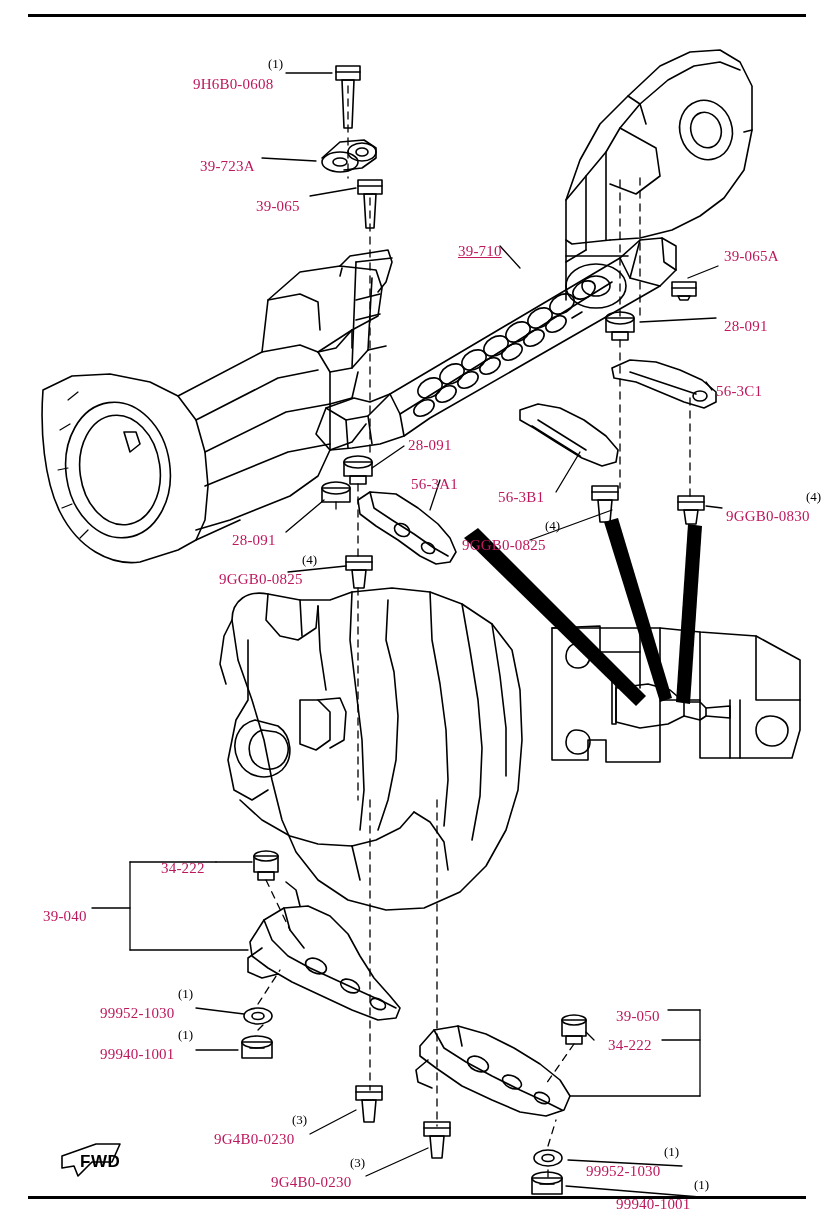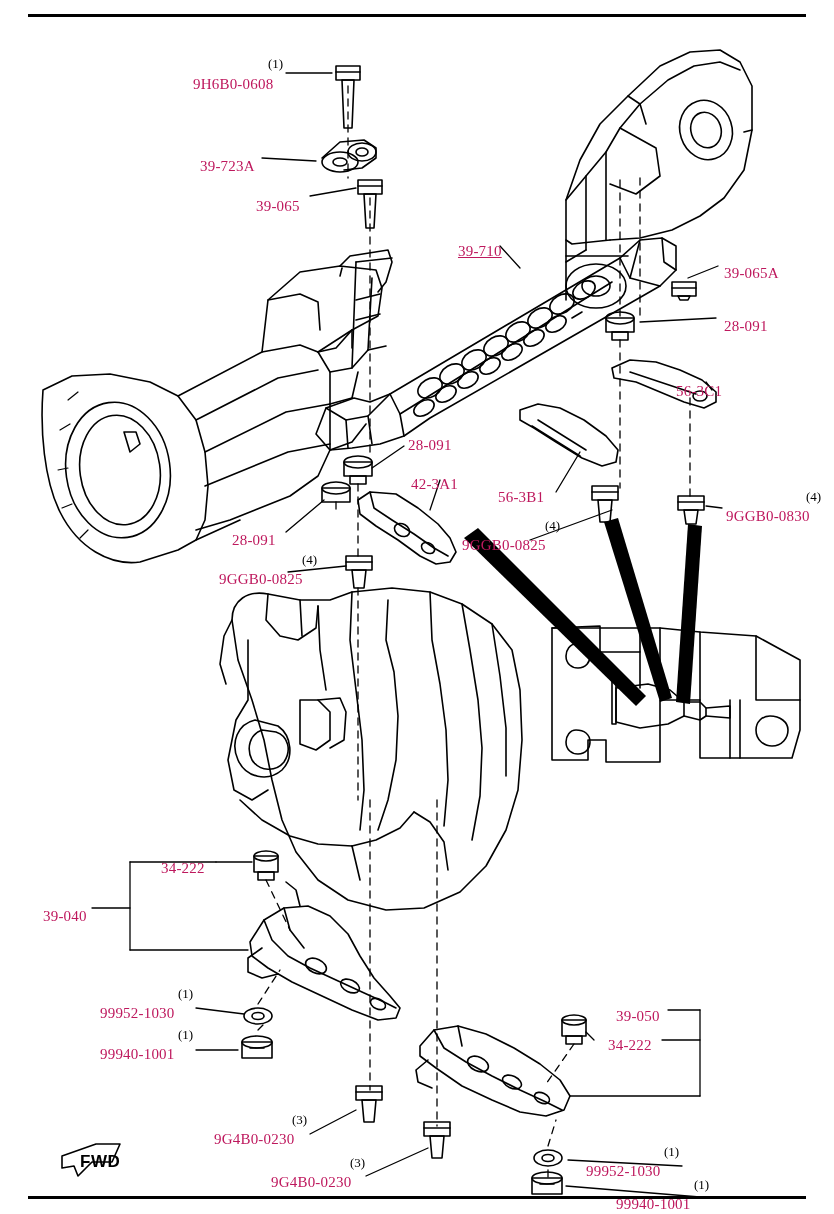--- a/index.html
+++ b/index.html
@@ -409,7 +409,7 @@
   <div class="lbl" style="left:200px; top:158px;">39-723A</div>
   <div class="lbl" style="left:256px; top:198px;">39-065</div>
   <div class="lbl" style="left:458px; top:243px;text-decoration:underline;">39-710</div>
-  <div class="lbl" style="left:724px; top:265px;">39-065A</div>
+  <div class="lbl" style="left:724px; top:248px;">39-065A</div>
   <div class="lbl" style="left:724px; top:318px;">28-091</div>
   <div class="lbl" style="left:676px; top:383px;">56-3C1</div>
   <div class="lbl" style="left:408px; top:437px;">28-091</div>

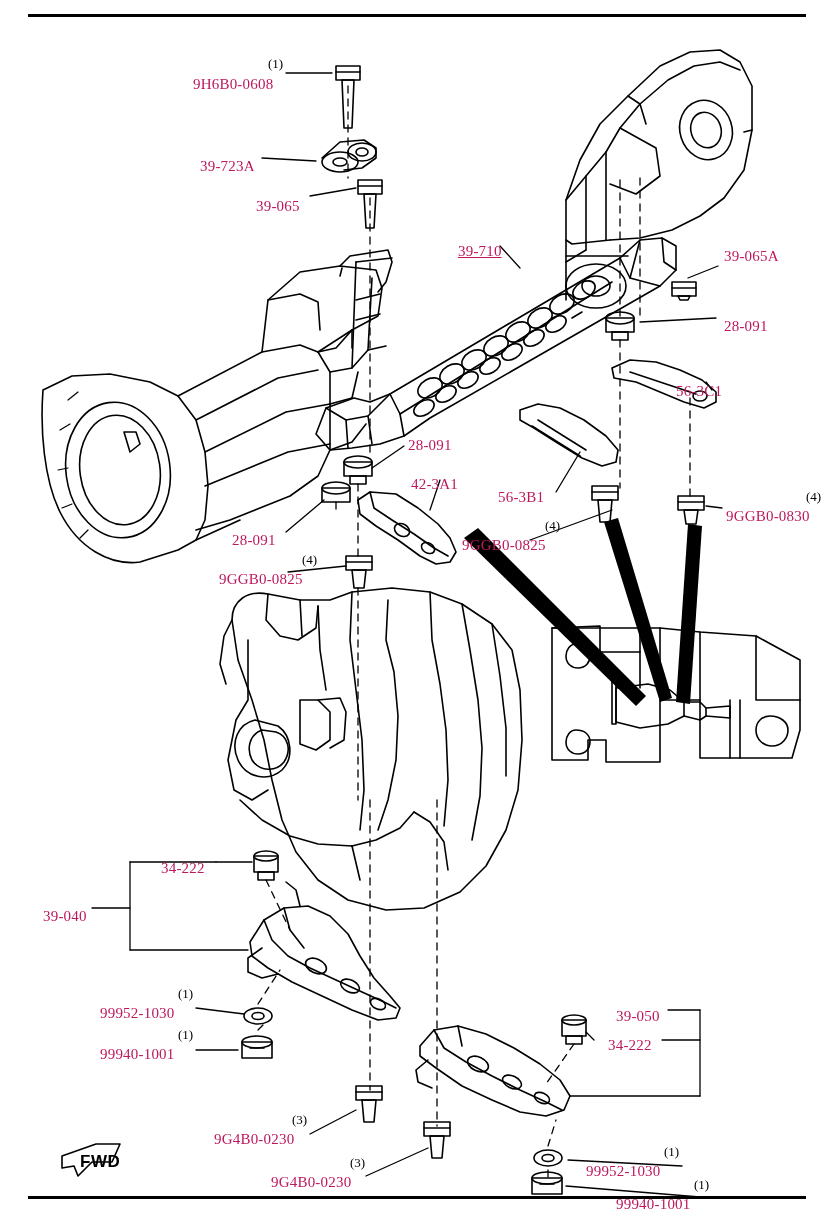--- a/index.html
+++ b/index.html
@@ -411,7 +411,7 @@
   <div class="lbl" style="left:458px; top:243px;text-decoration:underline;">39-710</div>
   <div class="lbl" style="left:724px; top:248px;">39-065A</div>
   <div class="lbl" style="left:724px; top:318px;">28-091</div>
-  <div class="lbl" style="left:676px; top:383px;">56-3C1</div>
+  <div class="lbl" style="left:716px; top:383px;">56-3C1</div>
   <div class="lbl" style="left:408px; top:437px;">28-091</div>
   <div class="lbl" style="left:411px; top:476px;">42-3A1</div>
   <div class="lbl" style="left:498px; top:489px;">56-3B1</div>

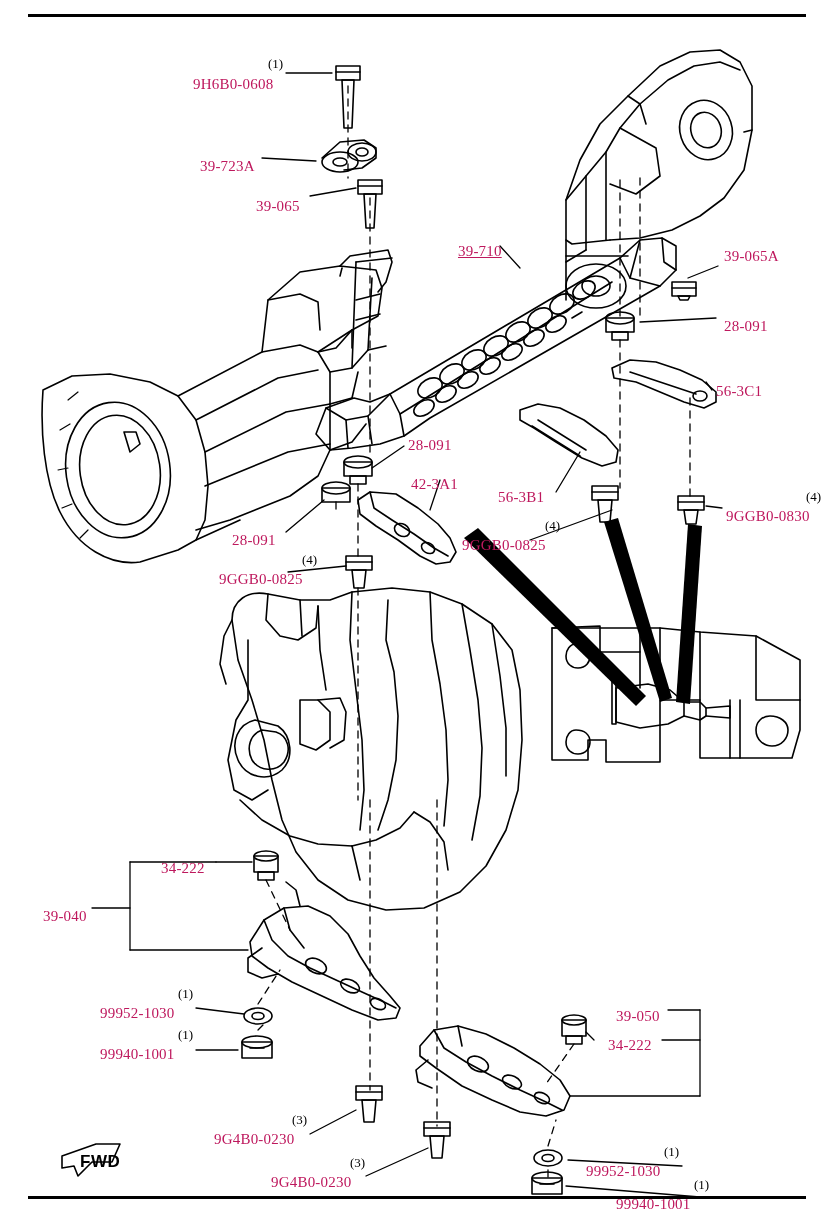--- a/index.html
+++ b/index.html
@@ -413,7 +413,7 @@
   <div class="lbl" style="left:724px; top:318px;">28-091</div>
   <div class="lbl" style="left:716px; top:383px;">56-3C1</div>
   <div class="lbl" style="left:408px; top:437px;">28-091</div>
-  <div class="lbl" style="left:411px; top:476px;">42-3A1</div>
+  <div class="lbl" style="left:411px; top:476px;">56-3A1</div>
   <div class="lbl" style="left:498px; top:489px;">56-3B1</div>
 
   <div class="lbl" style="left:726px; top:508px;">9GGB0-0830</div>

